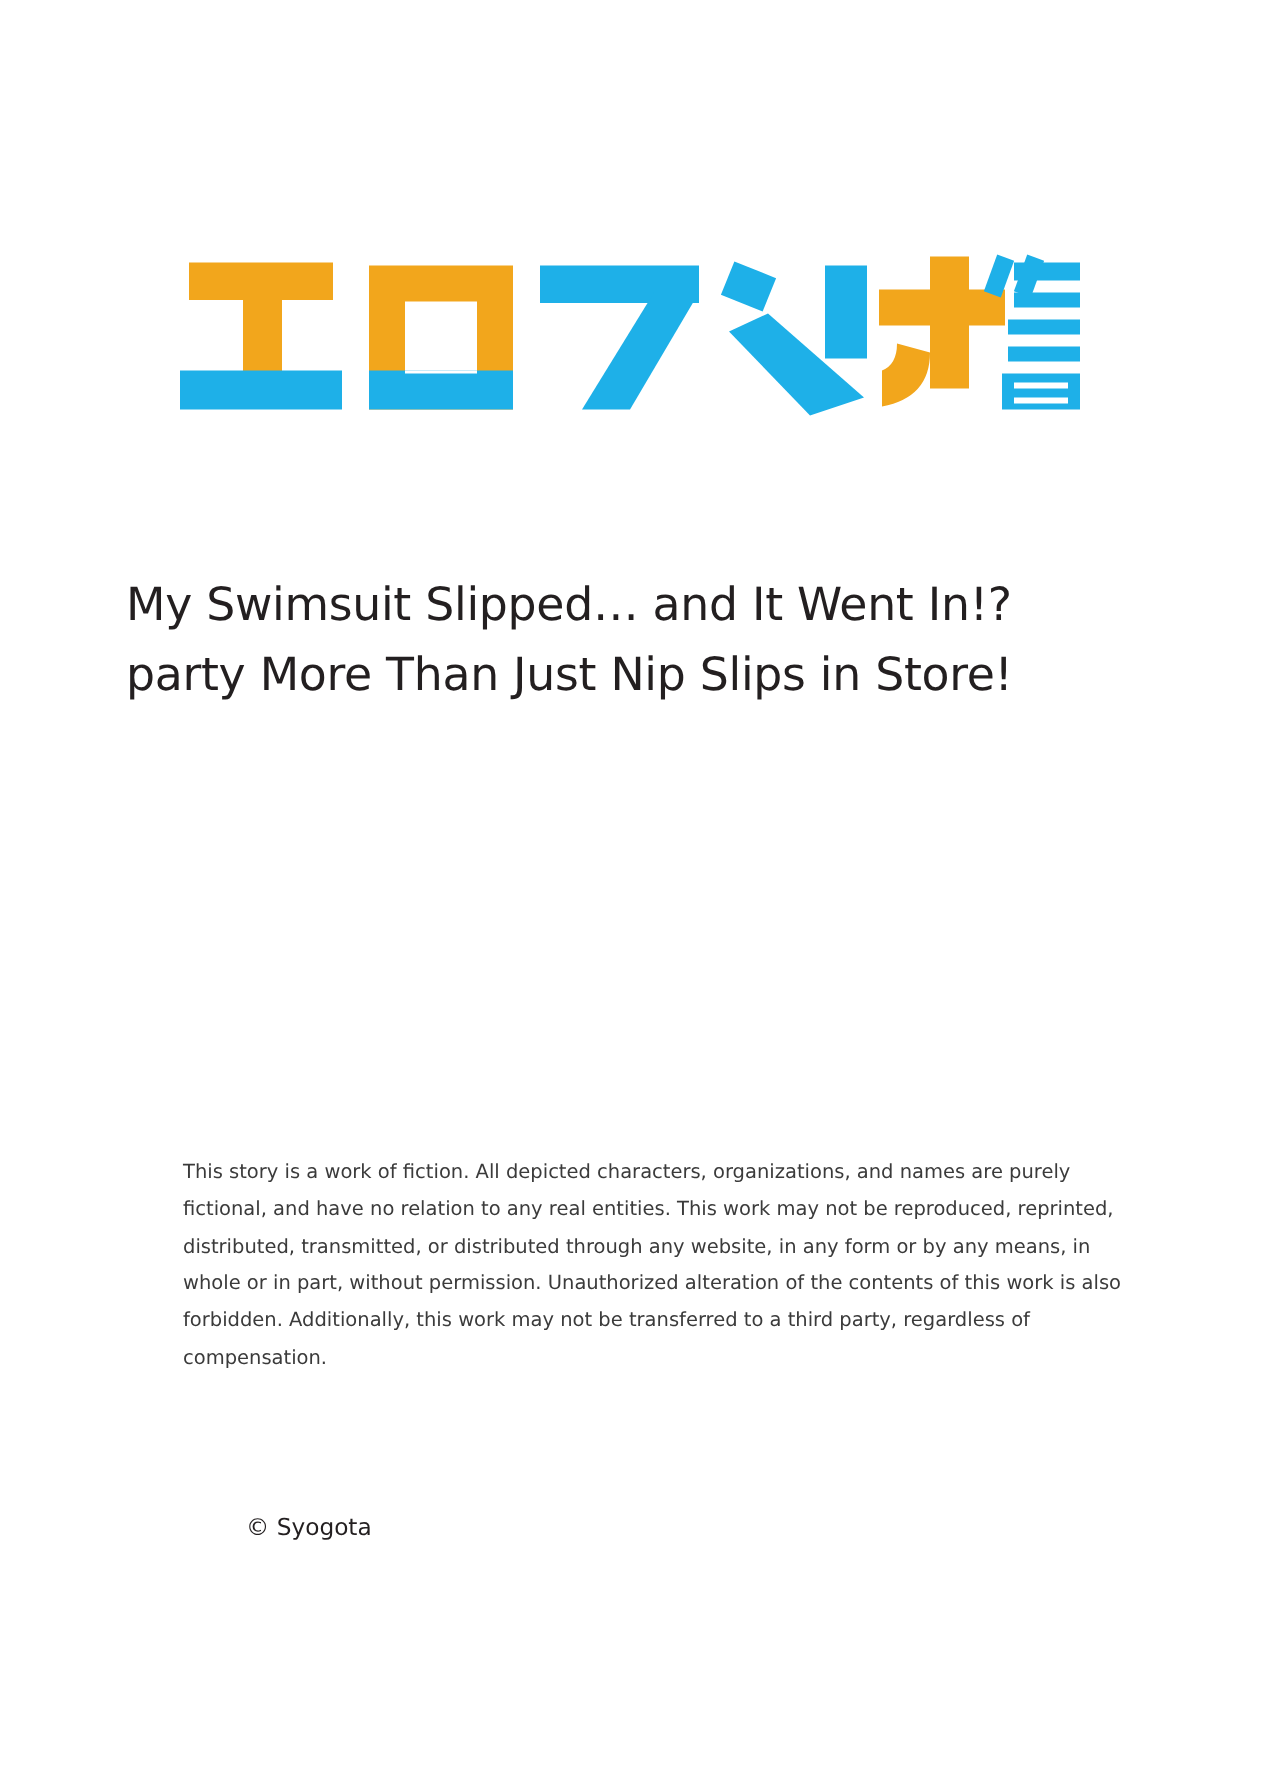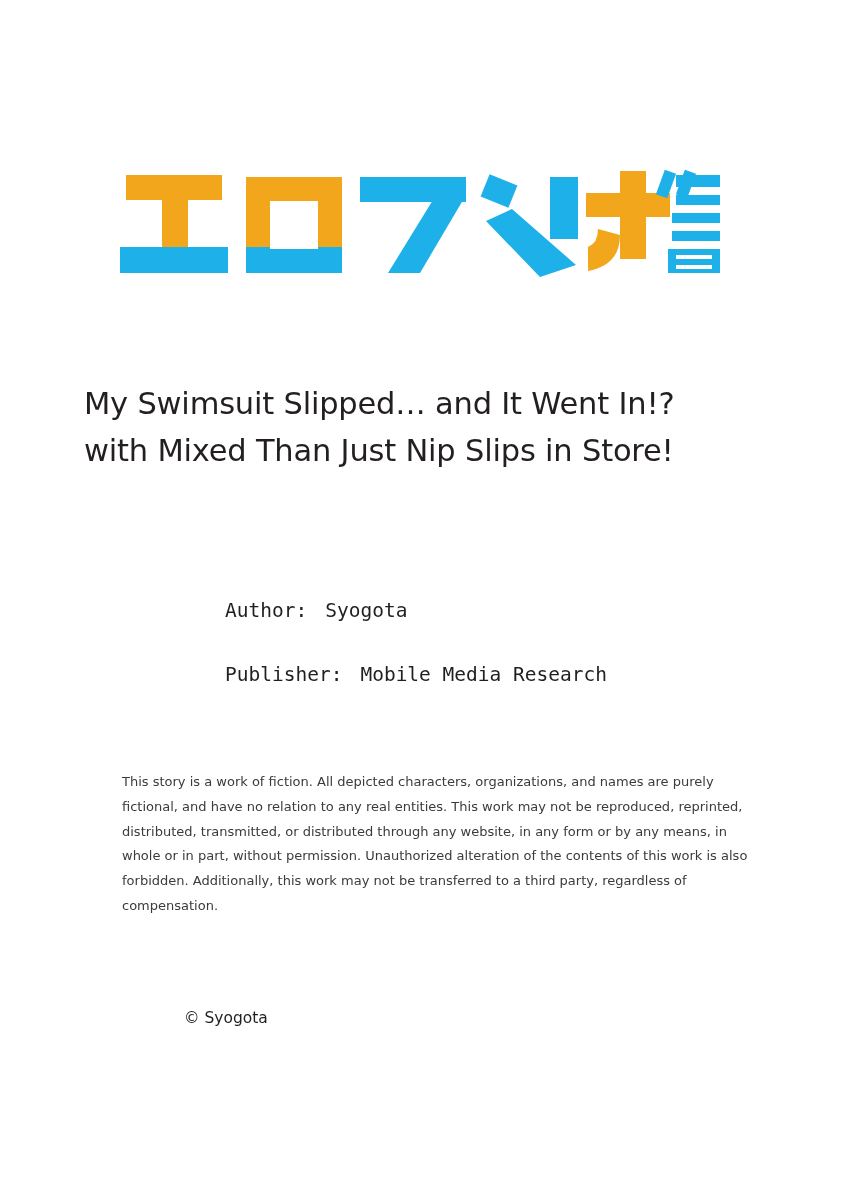--- a/index.html
+++ b/index.html
@@ -153,7 +153,7 @@
 
   <div class="title-block">
     <div class="title-line">My Swimsuit Slipped… and It Went In!?</div>
-    <div class="title-line">with Mixed Than Just Nip Slips in Store!</div>
+    <div class="title-line">party More Than Just Nip Slips in Store!</div>
   </div>
 
   <div class="credits">

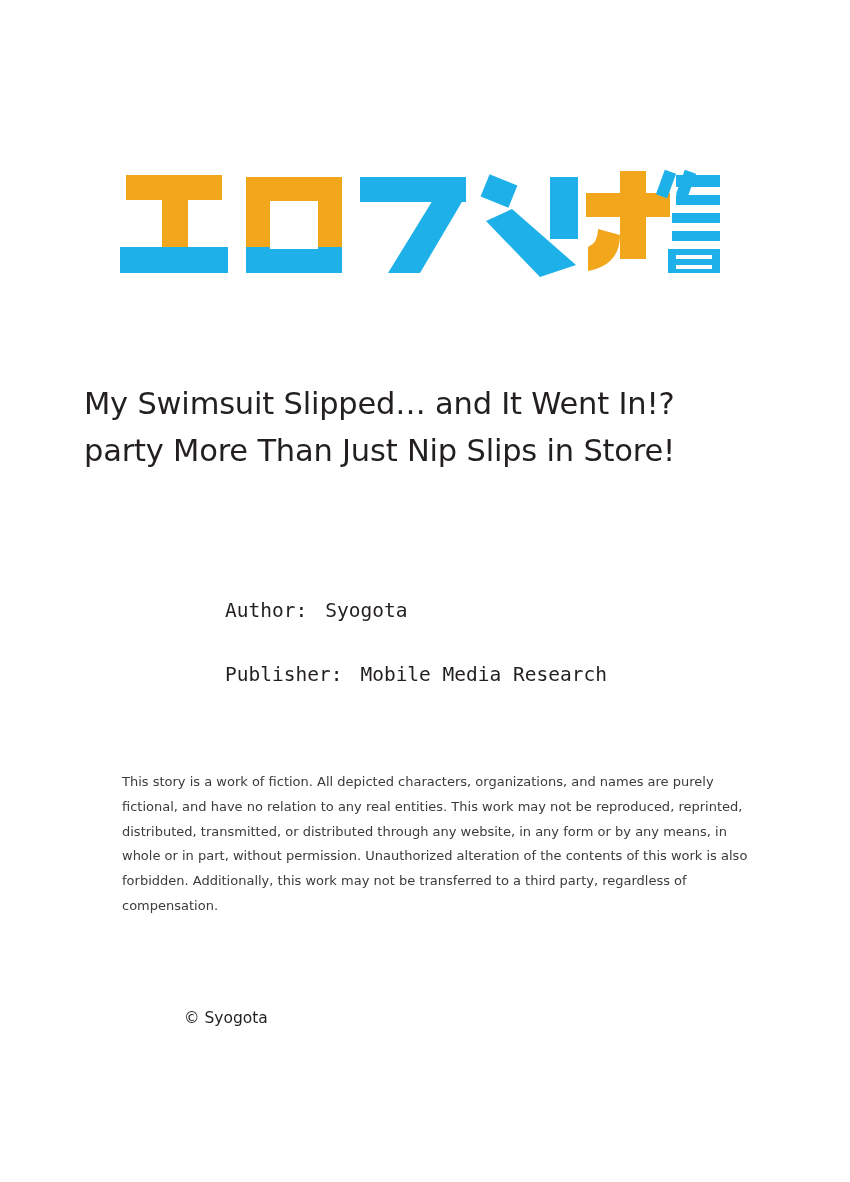--- a/index.html
+++ b/index.html
@@ -156,14 +156,6 @@
     <div class="title-line">party More Than Just Nip Slips in Store!</div>
   </div>
 
-  <div class="credits">
-    <div class="credit-row">
-      <span class="credit-label">Author:</span><span class="credit-value">Syogota</span>
-    </div>
-    <div class="credit-row">
-      <span class="credit-label">Publisher:</span><span class="credit-value">Mobile Media Research</span>
-    </div>
-  </div>
 
   <div class="disclaimer">This story is a work of fiction. All depicted characters, organizations, and names are purely fictional, and have no relation to any real entities. This work may not be reproduced, reprinted, distributed, transmitted, or distributed through any website, in any form or by any means, in whole or in part, without permission. Unauthorized alteration of the contents of this work is also forbidden. Additionally, this work may not be transferred to a third party, regardless of compensation.</div>
 

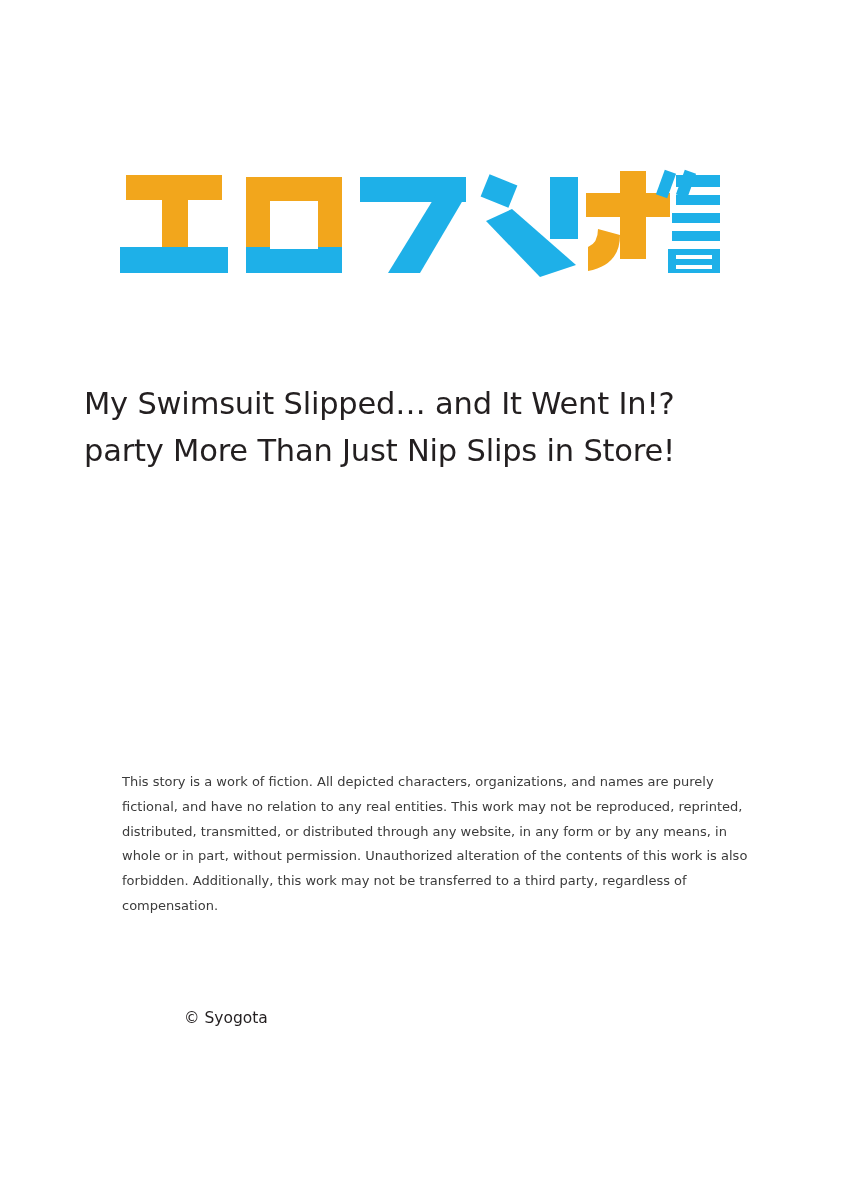--- a/index.html
+++ b/index.html
@@ -88,7 +88,7 @@
   
   .copyright {
     position: absolute;
-    left: 184px;
+    left: 164px;
     top: 1008px;
     font-family: "DejaVu Sans", sans-serif;
     font-size: 15.5px;

